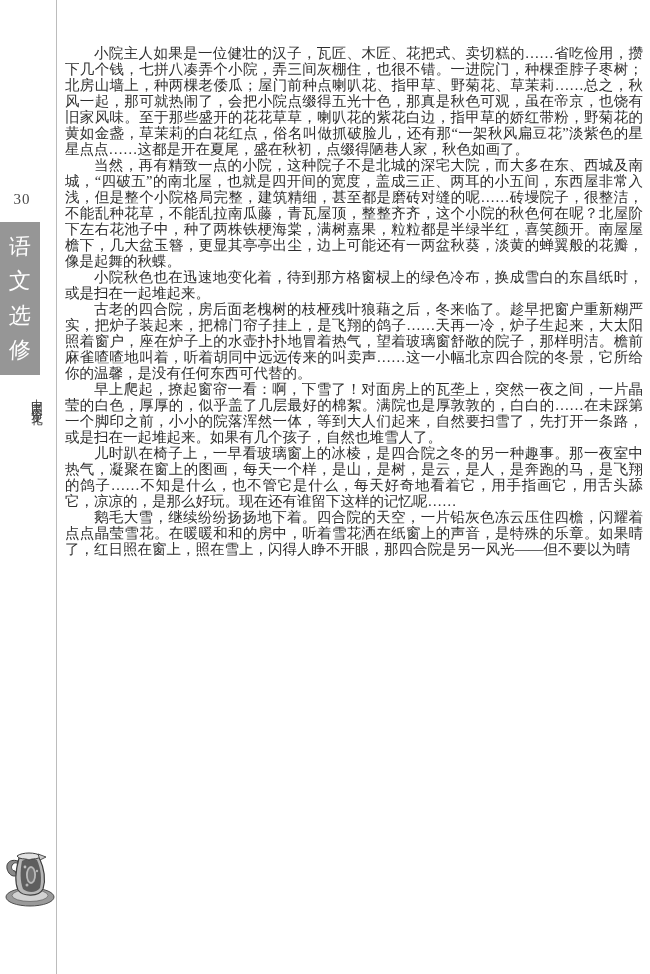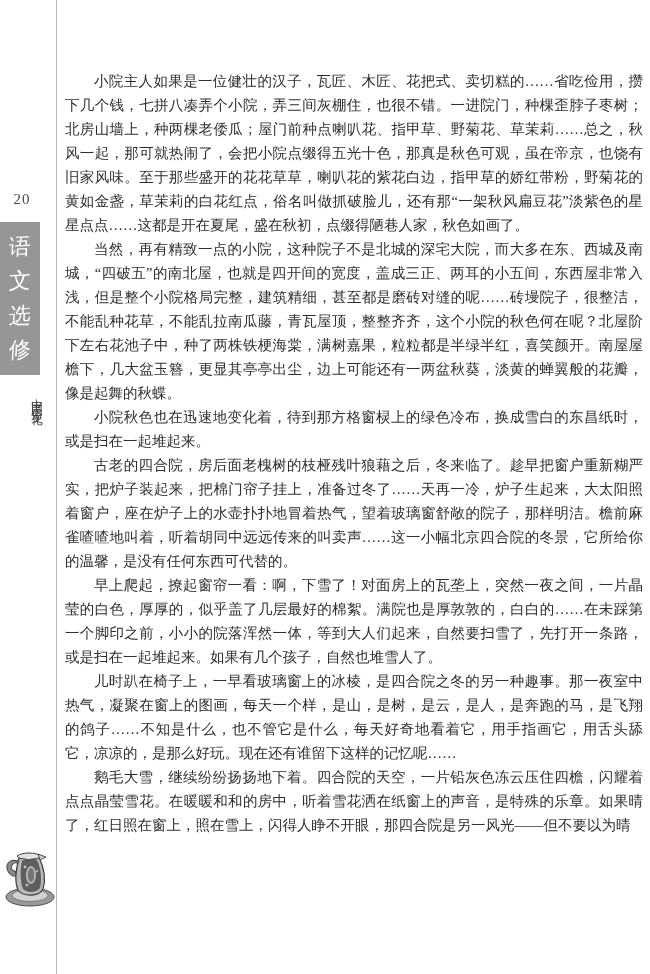--- a/index.html
+++ b/index.html
@@ -81,10 +81,9 @@
     top: 45px;
     width: 578px;
     font-size: 14.5px;
-    line-height: 24px;
+    line-height: 16px;
     color: #2e2e2e;
     text-align: justify;
-    margin-top: 24px;
   }
   .text-area p {
     text-indent: 2em;

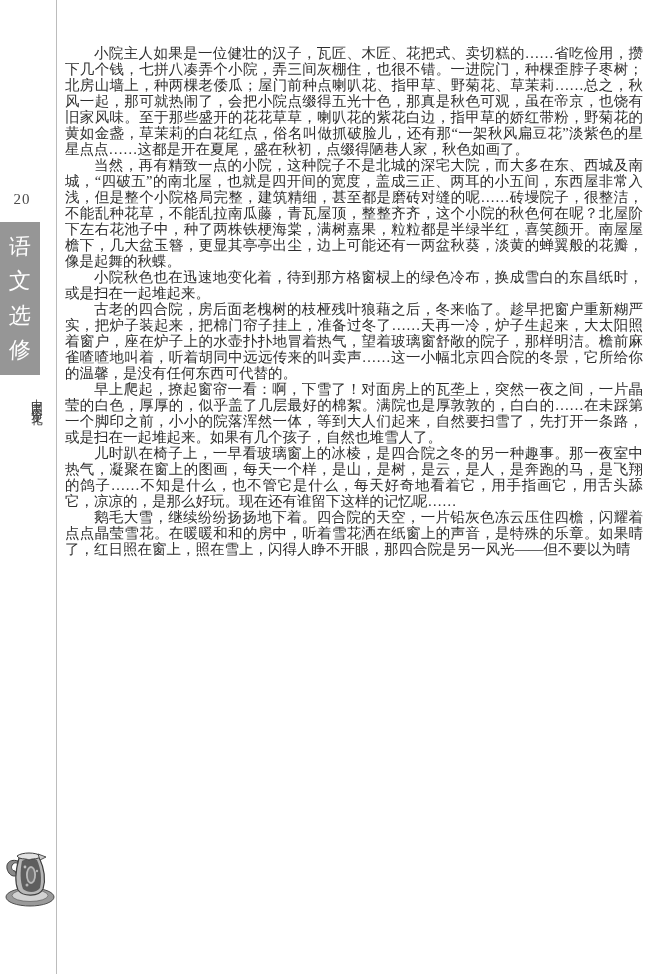--- a/index.html
+++ b/index.html
@@ -97,7 +97,7 @@
 
   <div class="margin-line"></div>
 
-  <div class="page-number">20</div>
+  <div class="page-number">30</div>
 
   <div class="series-block">
     <span>语</span>

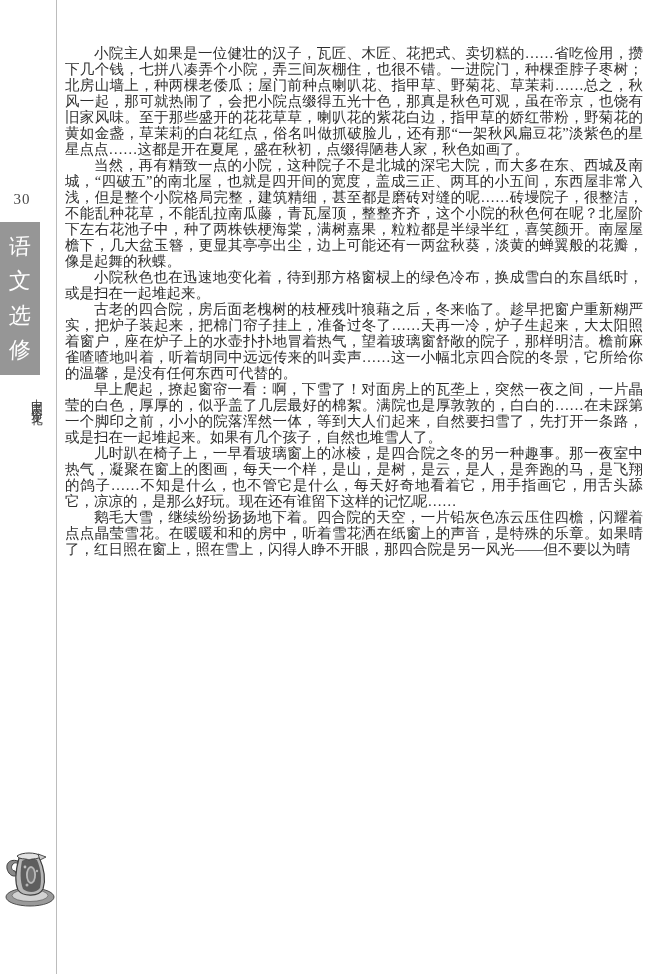--- a/index.html
+++ b/index.html
@@ -134,7 +134,7 @@
       <p>小院主人如果是一位健壮的汉子，瓦匠、木匠、花把式、卖切糕的……省吃俭用，攒下几个钱，七拼八凑弄个小院，弄三间灰棚住，也很不错。一进院门，种棵歪脖子枣树；北房山墙上，种两棵老倭瓜；屋门前种点喇叭花、指甲草、野菊花、草茉莉……总之，秋风一起，那可就热闹了，会把小院点缀得五光十色，那真是秋色可观，虽在帝京，也饶有旧家风味。至于那些盛开的花花草草，喇叭花的紫花白边，指甲草的娇红带粉，野菊花的黄如金盏，草茉莉的白花红点，俗名叫做抓破脸儿，还有那“一架秋风扁豆花”淡紫色的星星点点……这都是开在夏尾，盛在秋初，点缀得陋巷人家，秋色如画了。</p>
       <p>当然，再有精致一点的小院，这种院子不是北城的深宅大院，而大多在东、西城及南城，“四破五”的南北屋，也就是四开间的宽度，盖成三正、两耳的小五间，东西屋非常入浅，但是整个小院格局完整，建筑精细，甚至都是磨砖对缝的呢……砖墁院子，很整洁，不能乱种花草，不能乱拉南瓜藤，青瓦屋顶，整整齐齐，这个小院的秋色何在呢？北屋阶下左右花池子中，种了两株铁梗海棠，满树嘉果，粒粒都是半绿半红，喜笑颜开。南屋屋檐下，几大盆玉簪，更显其亭亭出尘，边上可能还有一两盆秋葵，淡黄的蝉翼般的花瓣，像是起舞的秋蝶。</p>
       <p>小院秋色也在迅速地变化着，待到那方格窗棂上的绿色冷布，换成雪白的东昌纸时，或是扫在一起堆起来。</p>
-      <p>古老的四合院，房后面老槐树的枝桠残叶狼藉之后，冬来临了。趁早把窗户重新糊严实，把炉子装起来，把棉门帘子挂上，准备过冬了……天再一冷，炉子生起来，大太阳照着窗户，座在炉子上的水壶扑扑地冒着热气，望着玻璃窗舒敞的院子，那样明洁。檐前麻雀喳喳地叫着，听着胡同中远远传来的叫卖声……这一小幅北京四合院的冬景，它所给你的温馨，是没有任何东西可代替的。</p>
+      <p>古老的四合院，房后面老槐树的枝桠残叶狼藉之后，冬来临了。趁早把窗户重新糊严实，把炉子装起来，把棉门帘子挂上，是飞翔的鸽子……天再一冷，炉子生起来，大太阳照着窗户，座在炉子上的水壶扑扑地冒着热气，望着玻璃窗舒敞的院子，那样明洁。檐前麻雀喳喳地叫着，听着胡同中远远传来的叫卖声……这一小幅北京四合院的冬景，它所给你的温馨，是没有任何东西可代替的。</p>
       <p>早上爬起，撩起窗帘一看：啊，下雪了！对面房上的瓦垄上，突然一夜之间，一片晶莹的白色，厚厚的，似乎盖了几层最好的棉絮。满院也是厚敦敦的，白白的……在未踩第一个脚印之前，小小的院落浑然一体，等到大人们起来，自然要扫雪了，先打开一条路，或是扫在一起堆起来。如果有几个孩子，自然也堆雪人了。</p>
       <p>儿时趴在椅子上，一早看玻璃窗上的冰棱，是四合院之冬的另一种趣事。那一夜室中热气，凝聚在窗上的图画，每天一个样，是山，是树，是云，是人，是奔跑的马，是飞翔的鸽子……不知是什么，也不管它是什么，每天好奇地看着它，用手指画它，用舌头舔它，凉凉的，是那么好玩。现在还有谁留下这样的记忆呢……</p>
       <p>鹅毛大雪，继续纷纷扬扬地下着。四合院的天空，一片铅灰色冻云压住四檐，闪耀着点点晶莹雪花。在暖暖和和的房中，听着雪花洒在纸窗上的声音，是特殊的乐章。如果晴了，红日照在窗上，照在雪上，闪得人睁不开眼，那四合院是另一风光——但不要以为晴</p>

